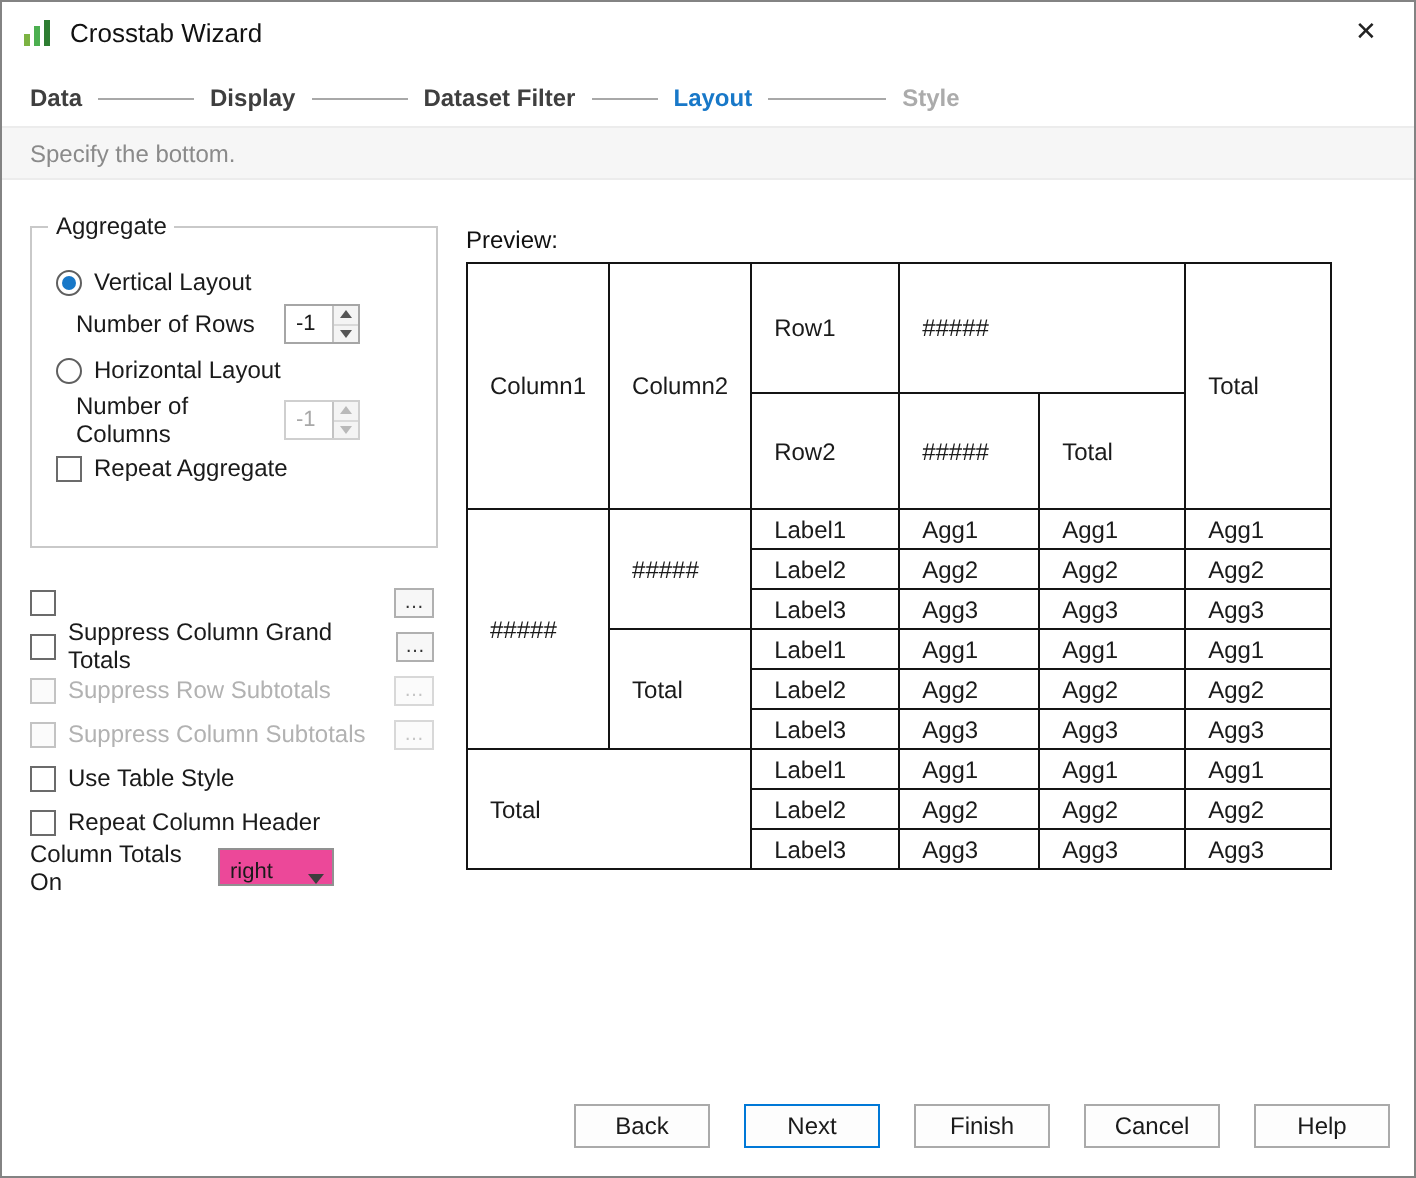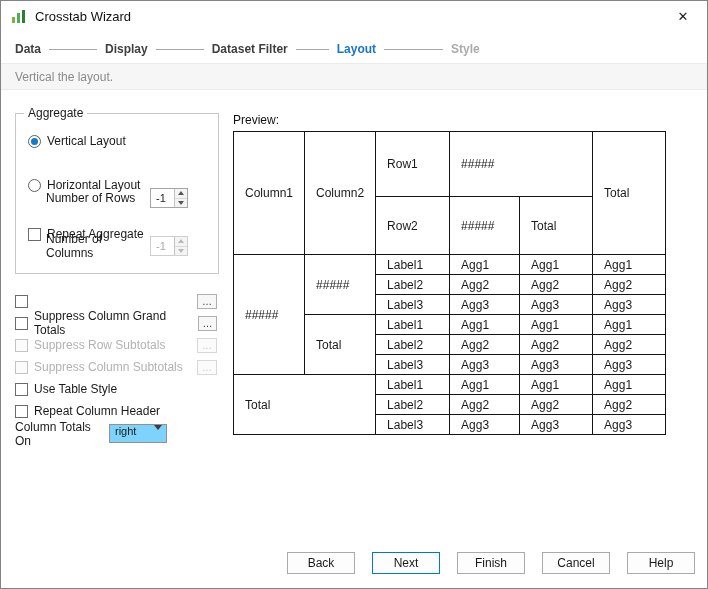--- a/index.html
+++ b/index.html
@@ -111,7 +111,7 @@
   </div>
 
   <div class="subtitle-bar">
-    <span>Vertical the layout.</span>
+    <span>Specify the bottom.</span>
   </div>
 
   <div class="fieldset">

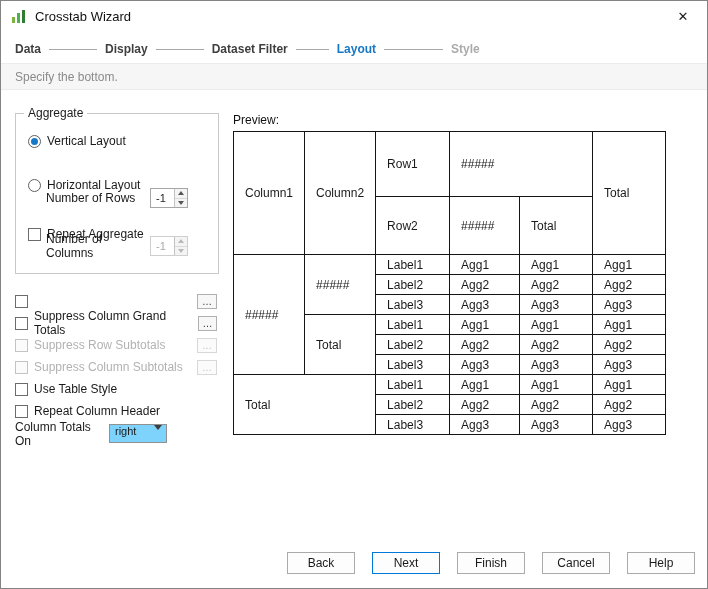--- a/index.html
+++ b/index.html
@@ -32,7 +32,7 @@
   .fieldset { position:absolute; left:14px; top:112px; width:204px; height:161px; border:1px solid #c9c9c9; }
   .legend { position:absolute; top:-8px; left:8px; background:#fff; padding:0 4px; color:#1a1a1a; }
   .agg-row { position:absolute; left:12px; display:flex; align-items:center; gap:6px; }
-  .agg-sub { position:absolute; left:30px; display:flex; align-items:center;margin-top:36px; }
+  .agg-sub { position:absolute; left:22px; display:flex; align-items:center; }
   .agg-sub .lbl { width:104px; }
   .radio { width:13px; height:13px; border:1px solid #5f5f5f; border-radius:50%; background:#fff; position:relative; flex:0 0 13px; }
   .radio.selected::after { content:""; position:absolute; left:2px; top:2px; width:7px; height:7px; border-radius:50%; background:#1878c8; }

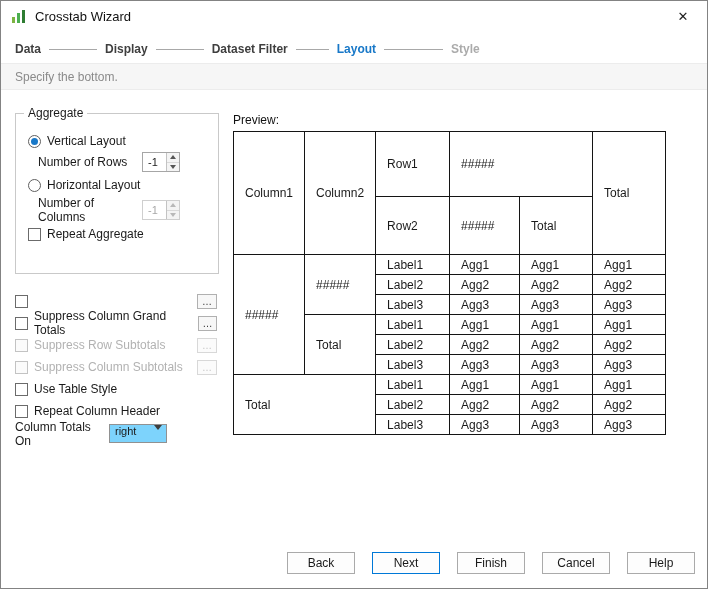--- a/index.html
+++ b/index.html
@@ -62,7 +62,7 @@
   .more-btn.disabled { color:#c4c4c4; border-color:#d8d8d8; background:#fbfbfb; }
   .tot-row { display:flex; align-items:center; height:23px; }
   .tot-row .tlabel { width:94px; }
-  .dropdown { width:58px; height:19px; border:1px solid #919191; background:#7dd3fc; display:flex; align-items:flex-start; }
+  .dropdown { width:58px; height:19px; border:1px solid #919191; background:#ec4899; display:flex; align-items:flex-end; }
   .dropdown .dval { flex:1; font-size:11px; padding-left:5px; }
   .dd-arrow { width:0; height:0; border-left:4px solid transparent; border-right:4px solid transparent; border-top:5px solid #3d3d3d; margin-right:4px; }
   

